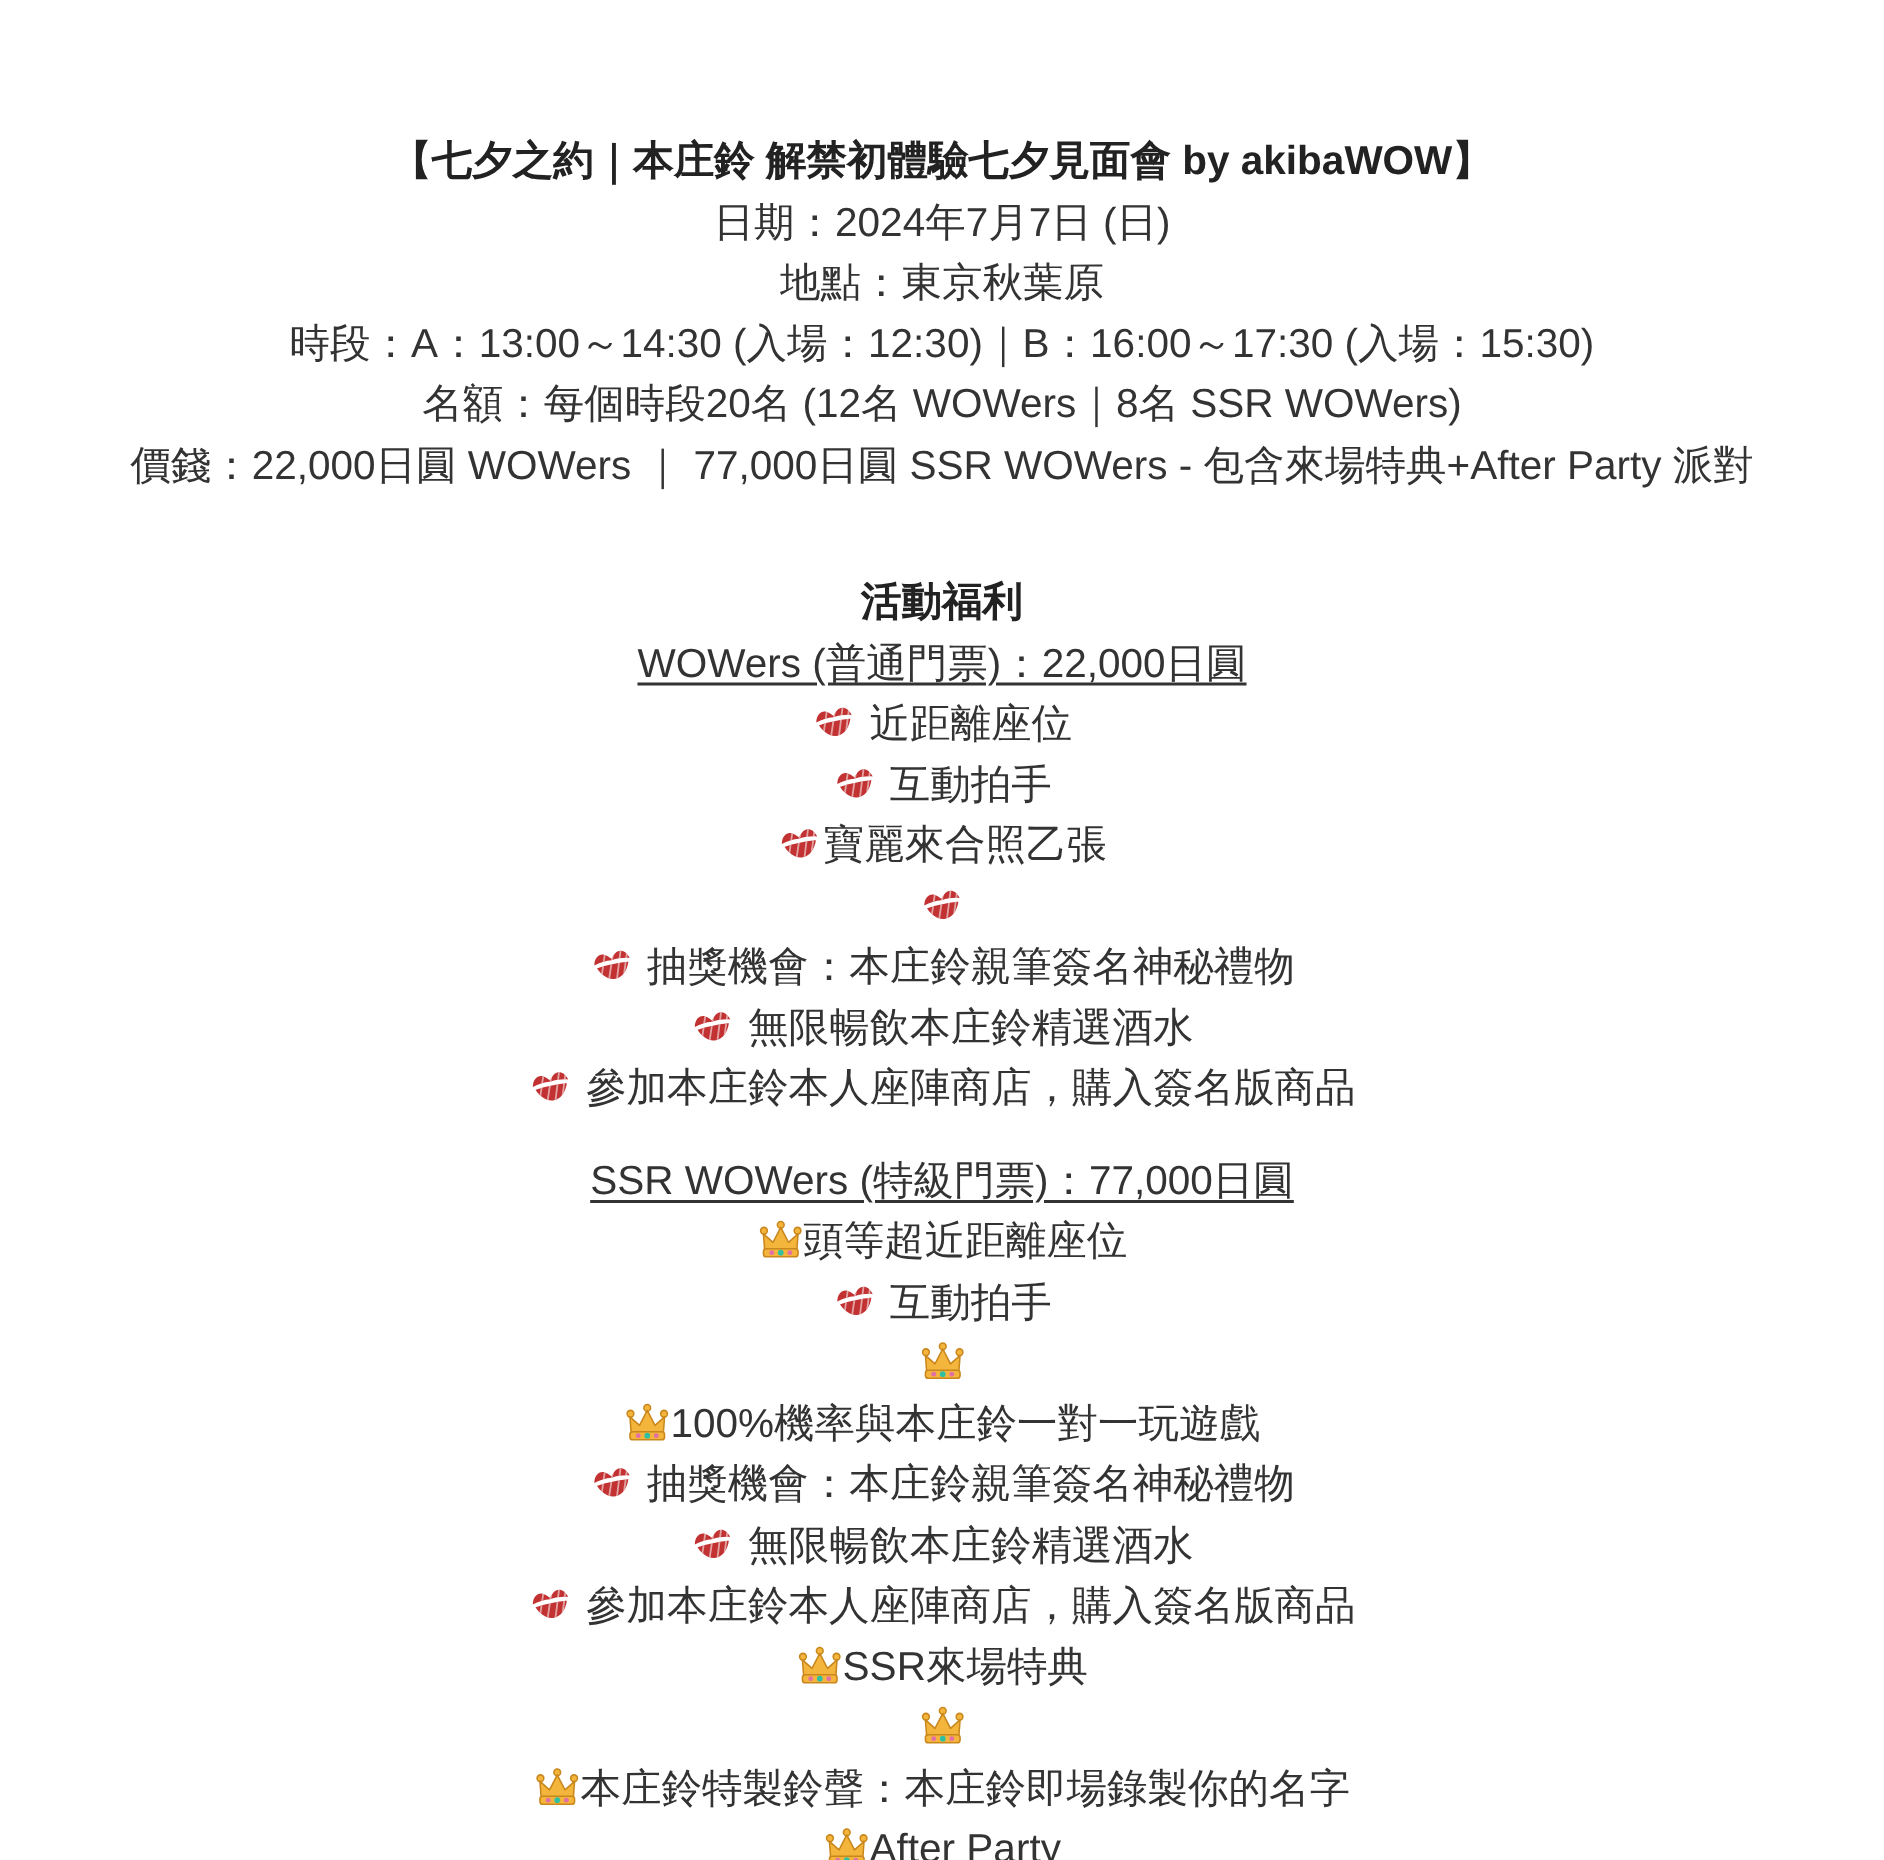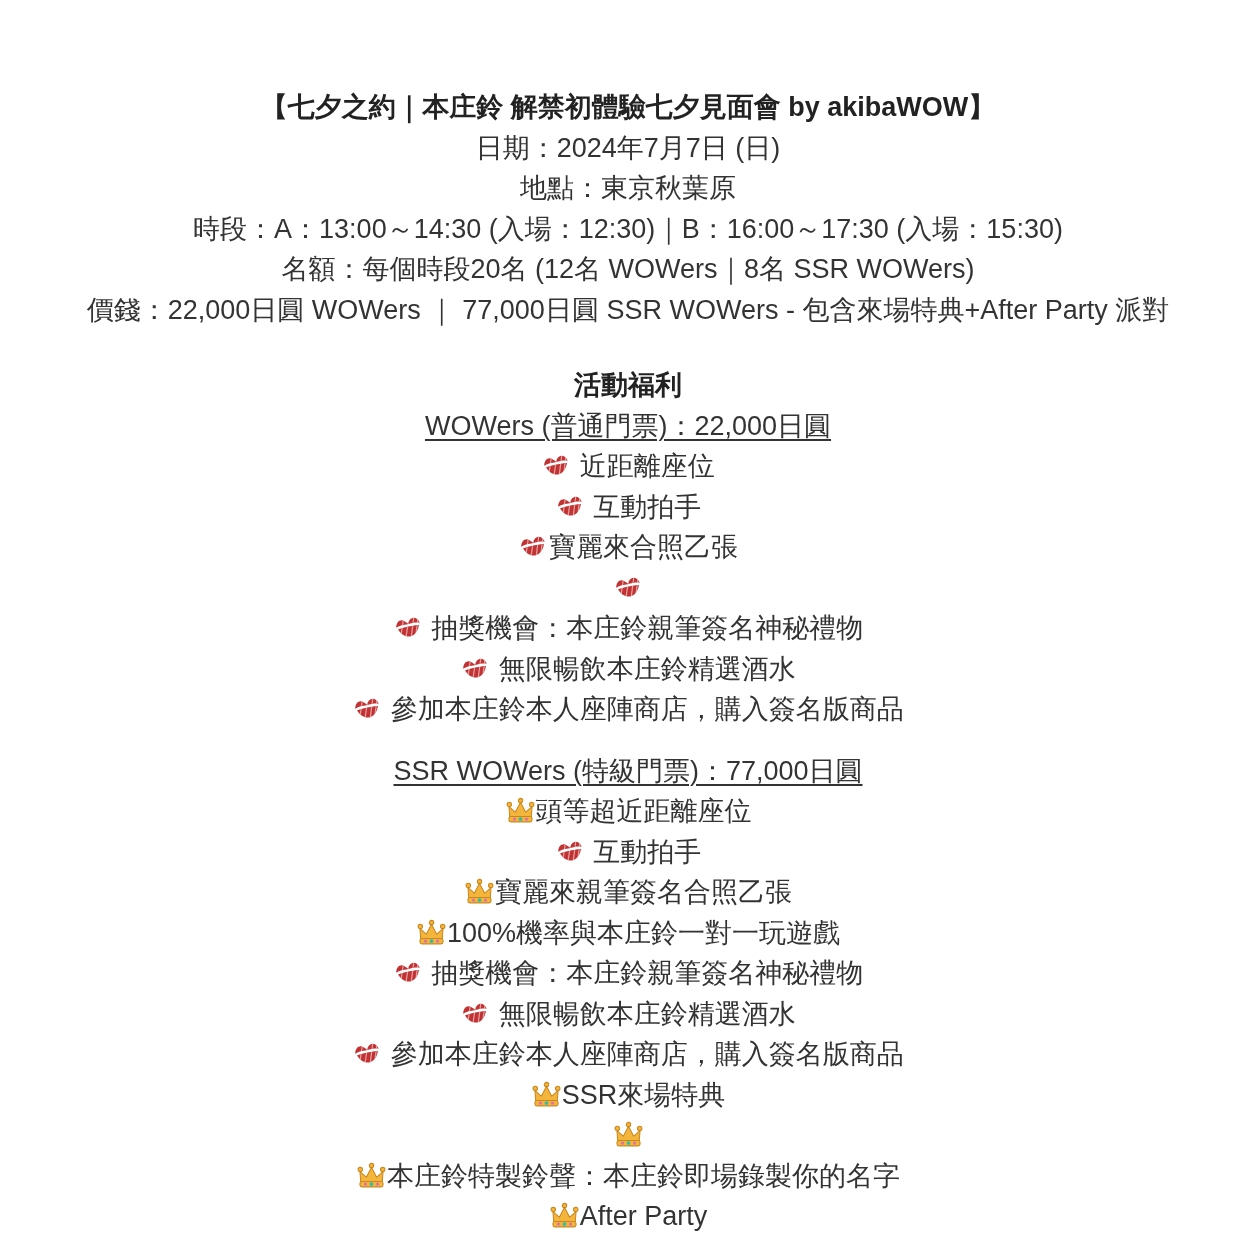--- a/index.html
+++ b/index.html
@@ -17,7 +17,7 @@
   }
   .line{white-space:nowrap;}
   .title{font-weight:700;color:#222222;margin-top:40px;}
-  .section-head{font-weight:700;color:#222222;margin-top:35px;}
+  .section-head{font-weight:700;color:#222222;margin-top:51px;}
   .tier-head{text-decoration:underline;text-decoration-thickness:2px;text-underline-offset:4px;}
   .gap{margin-top:21px;}
   .btxt{white-space:pre-wrap;}

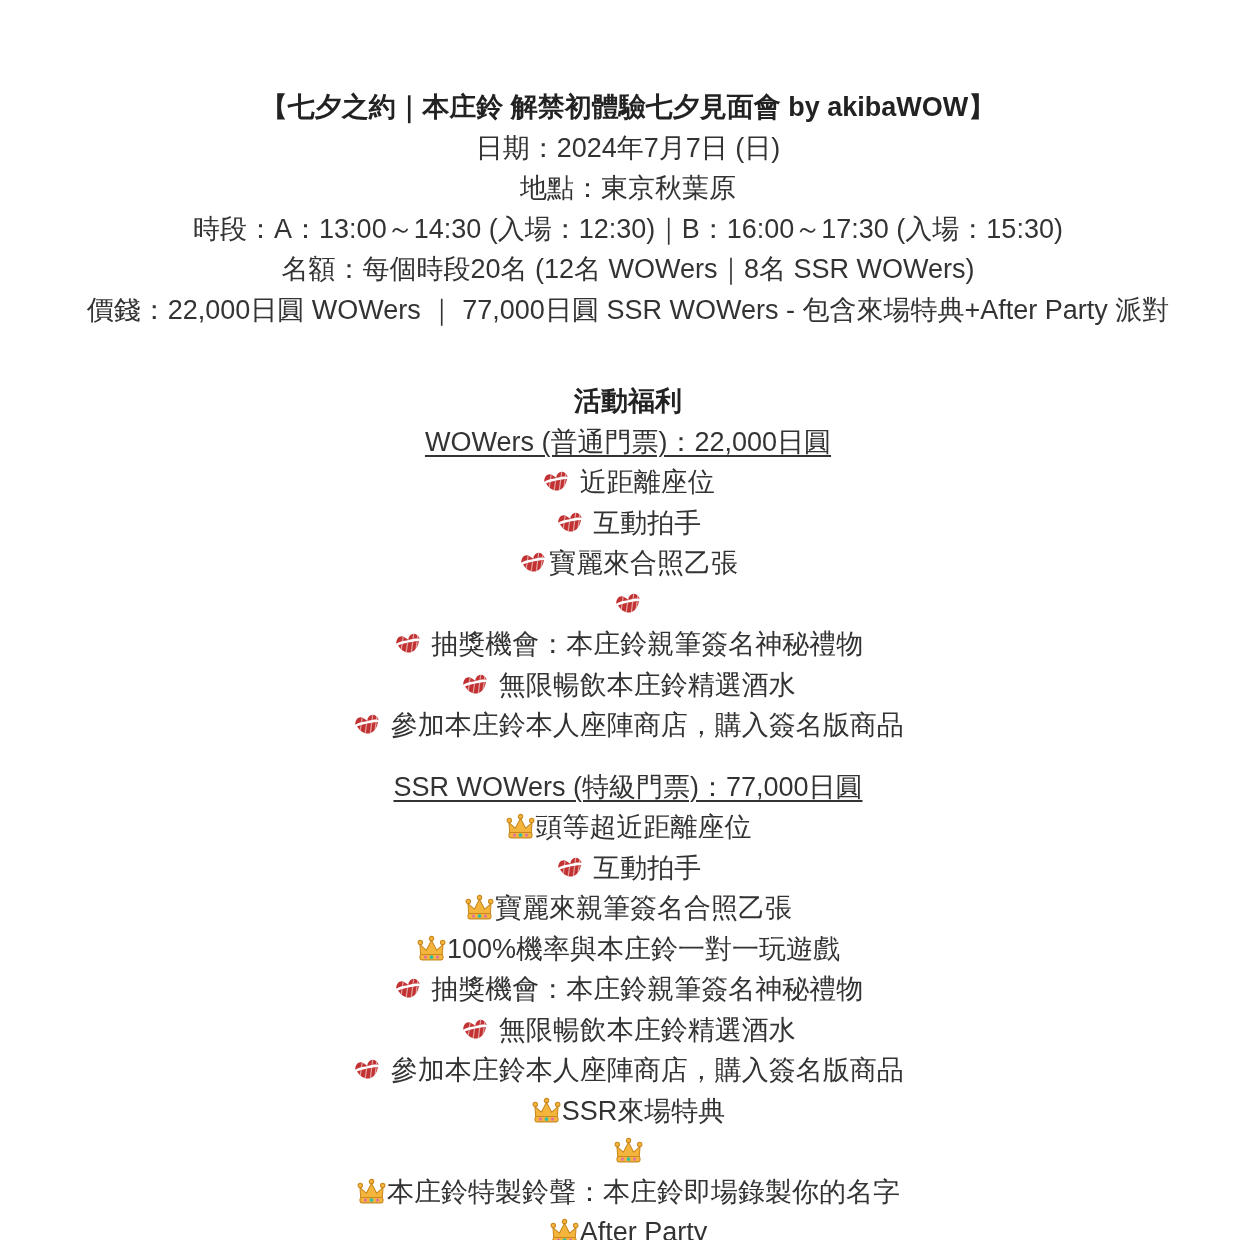--- a/index.html
+++ b/index.html
@@ -101,7 +101,7 @@
     </svg><span class="btxt"> 互動拍手</span></div>
 <div class="line"><svg class="ico" viewBox="0 0 36 36">
       <use href="#icon-crown"></use>
-    </svg><span class="btxt">寶麗來親筆簽名合照乙張</span></div>
+    </svg></div>
 <div class="line"><svg class="ico" viewBox="0 0 36 36">
       <use href="#icon-crown"></use>
     </svg><span class="btxt">100%機率與本庄鈴一對一玩遊戲</span></div>

